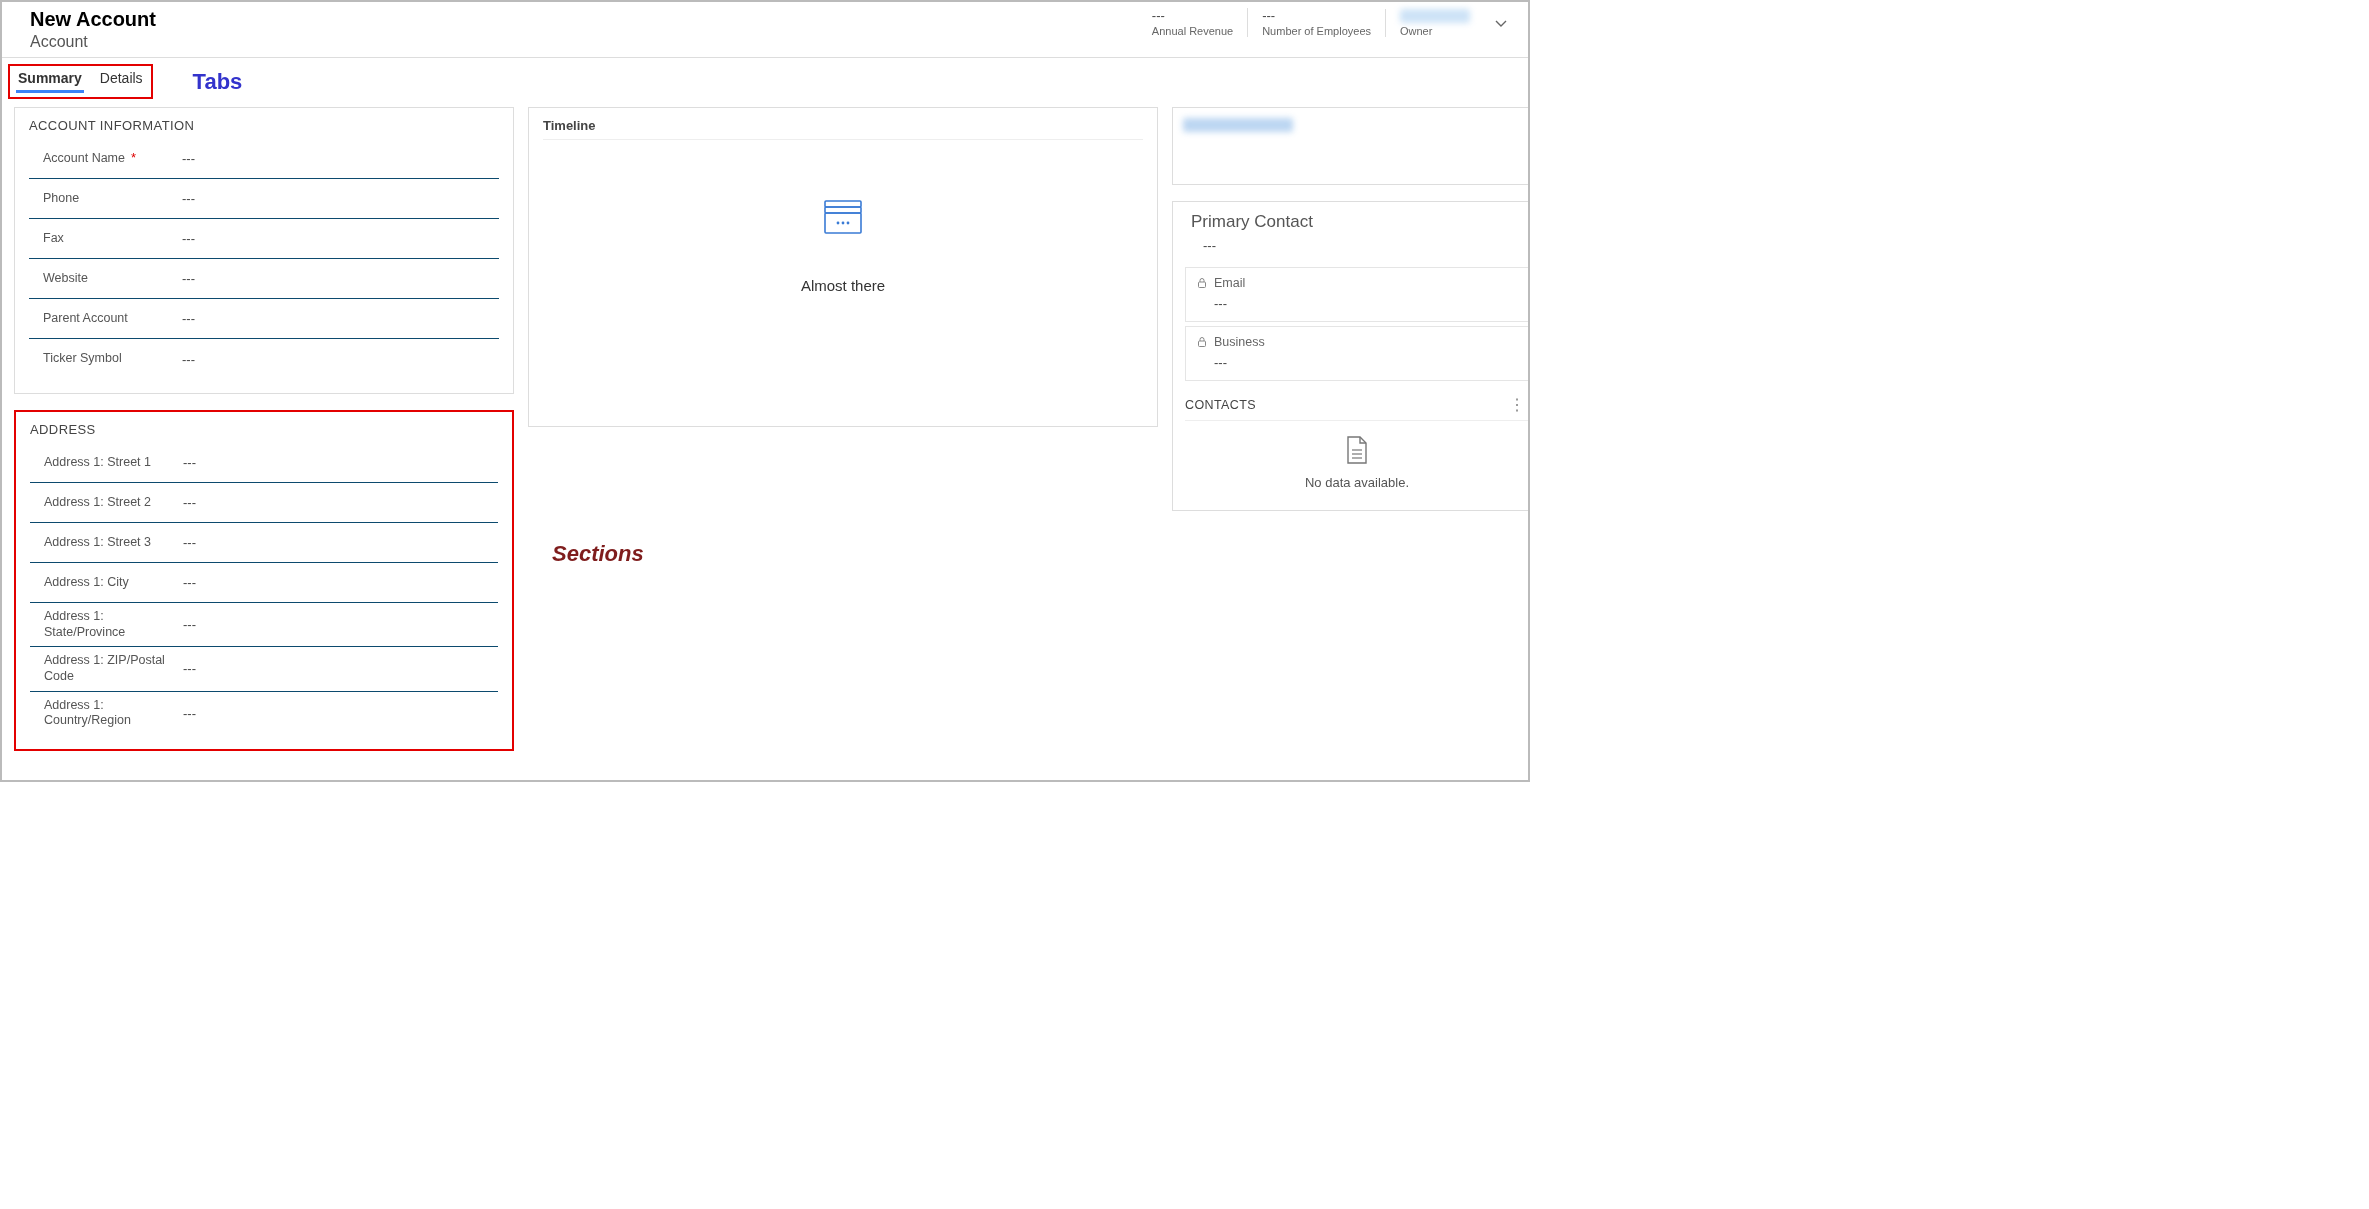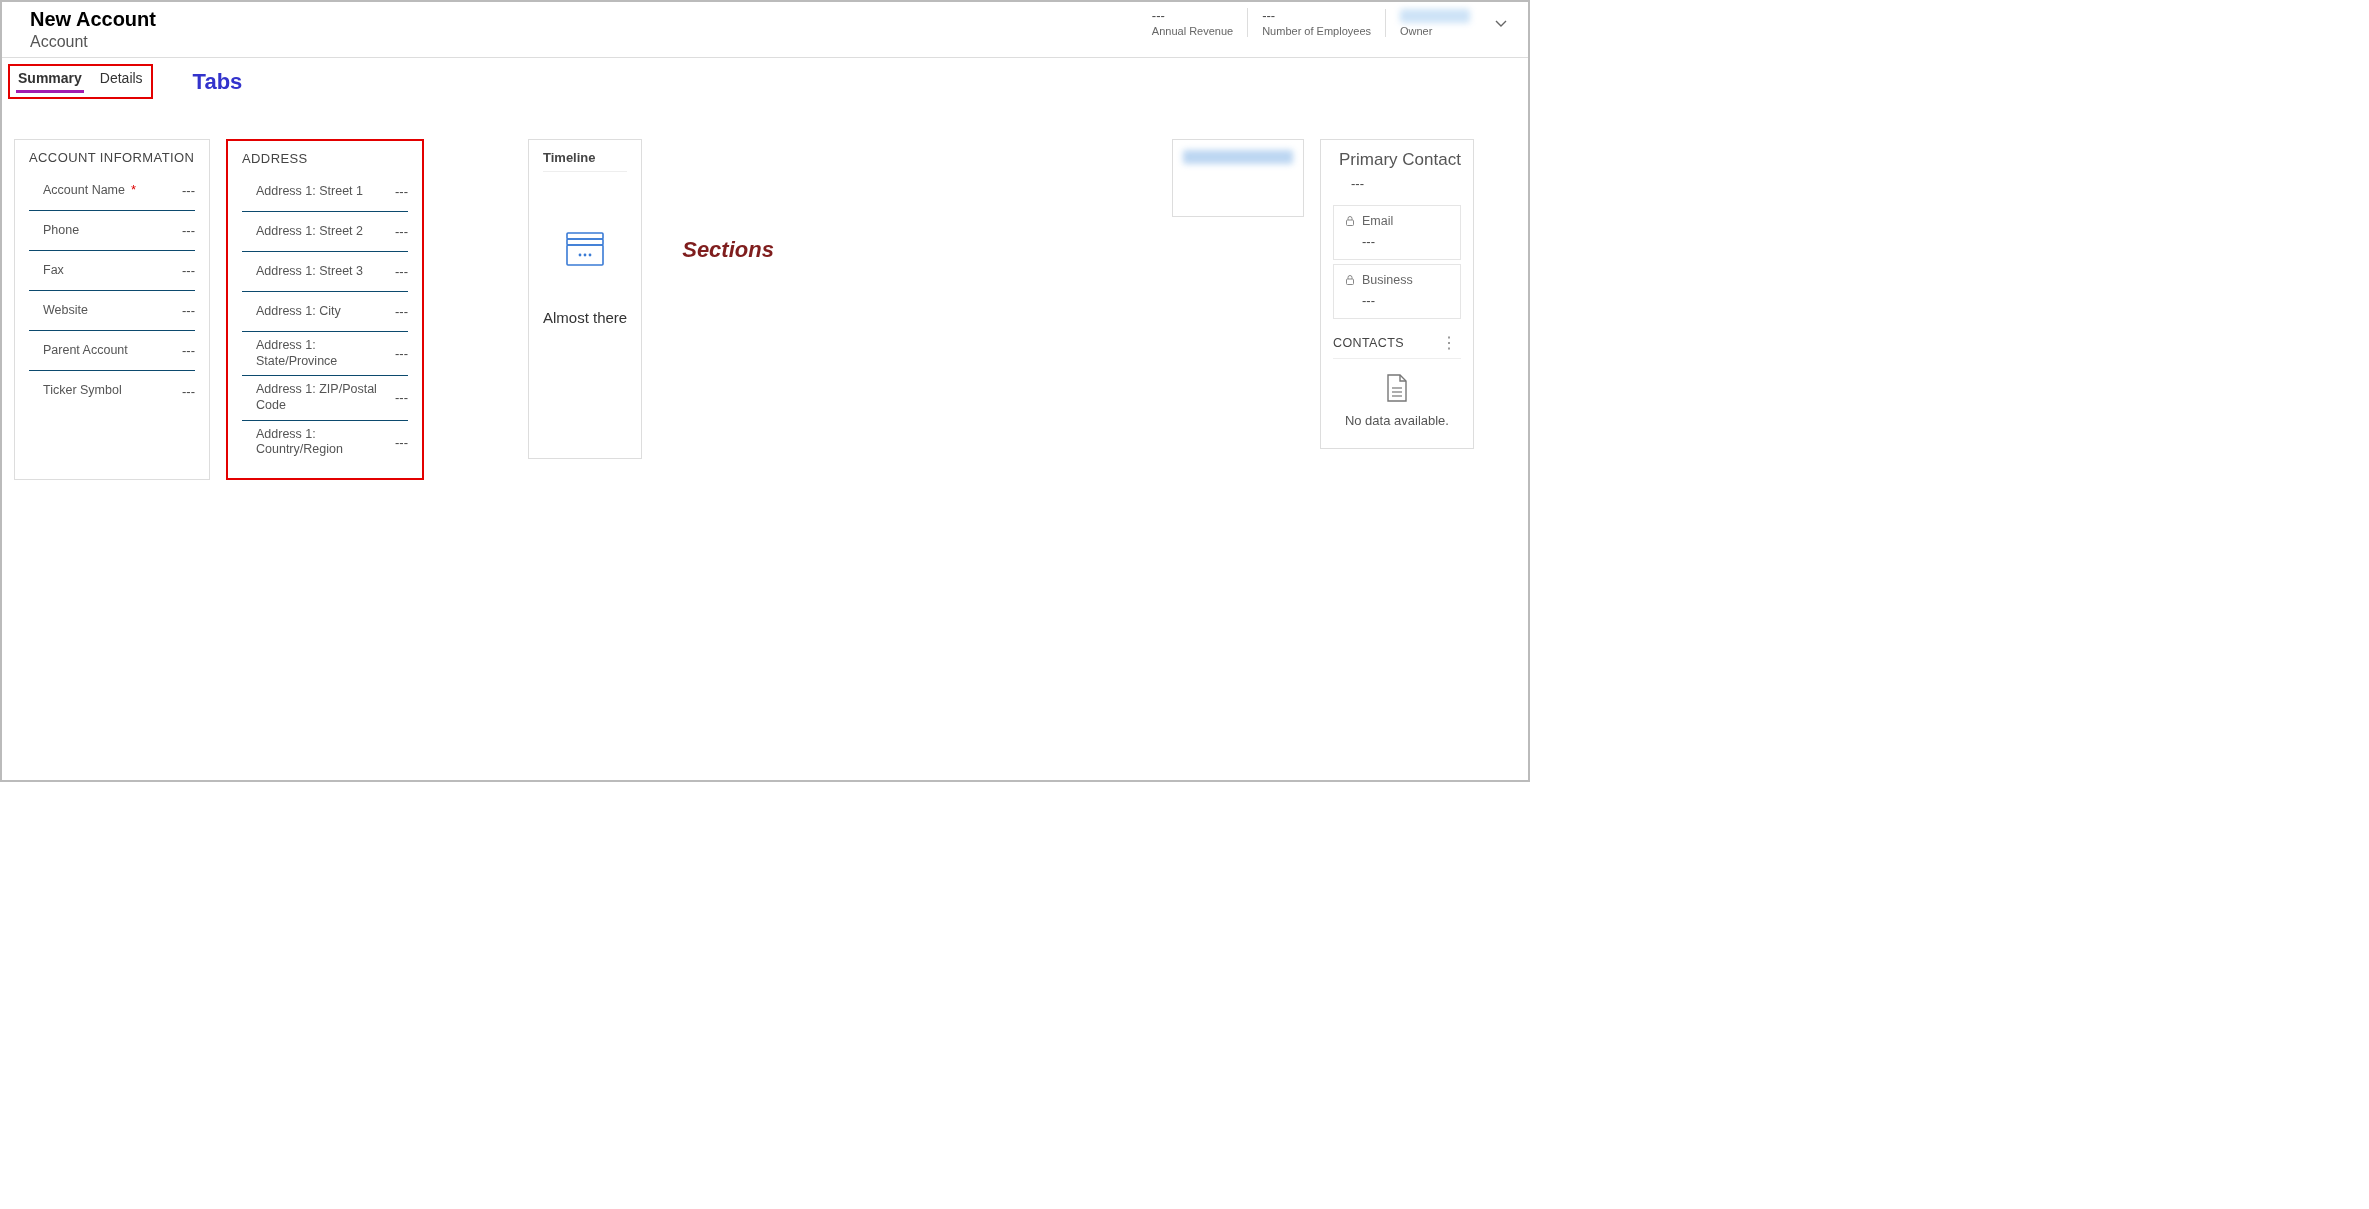--- a/index.html
+++ b/index.html
@@ -88,7 +88,7 @@
   }
   .tab.active {
     font-weight: 600;
-    border-bottom: 3px solid #a21caf;
+    border-bottom: 3px solid #3b82f6;
   }
   .callout-tabs {
     color: #3333cc;

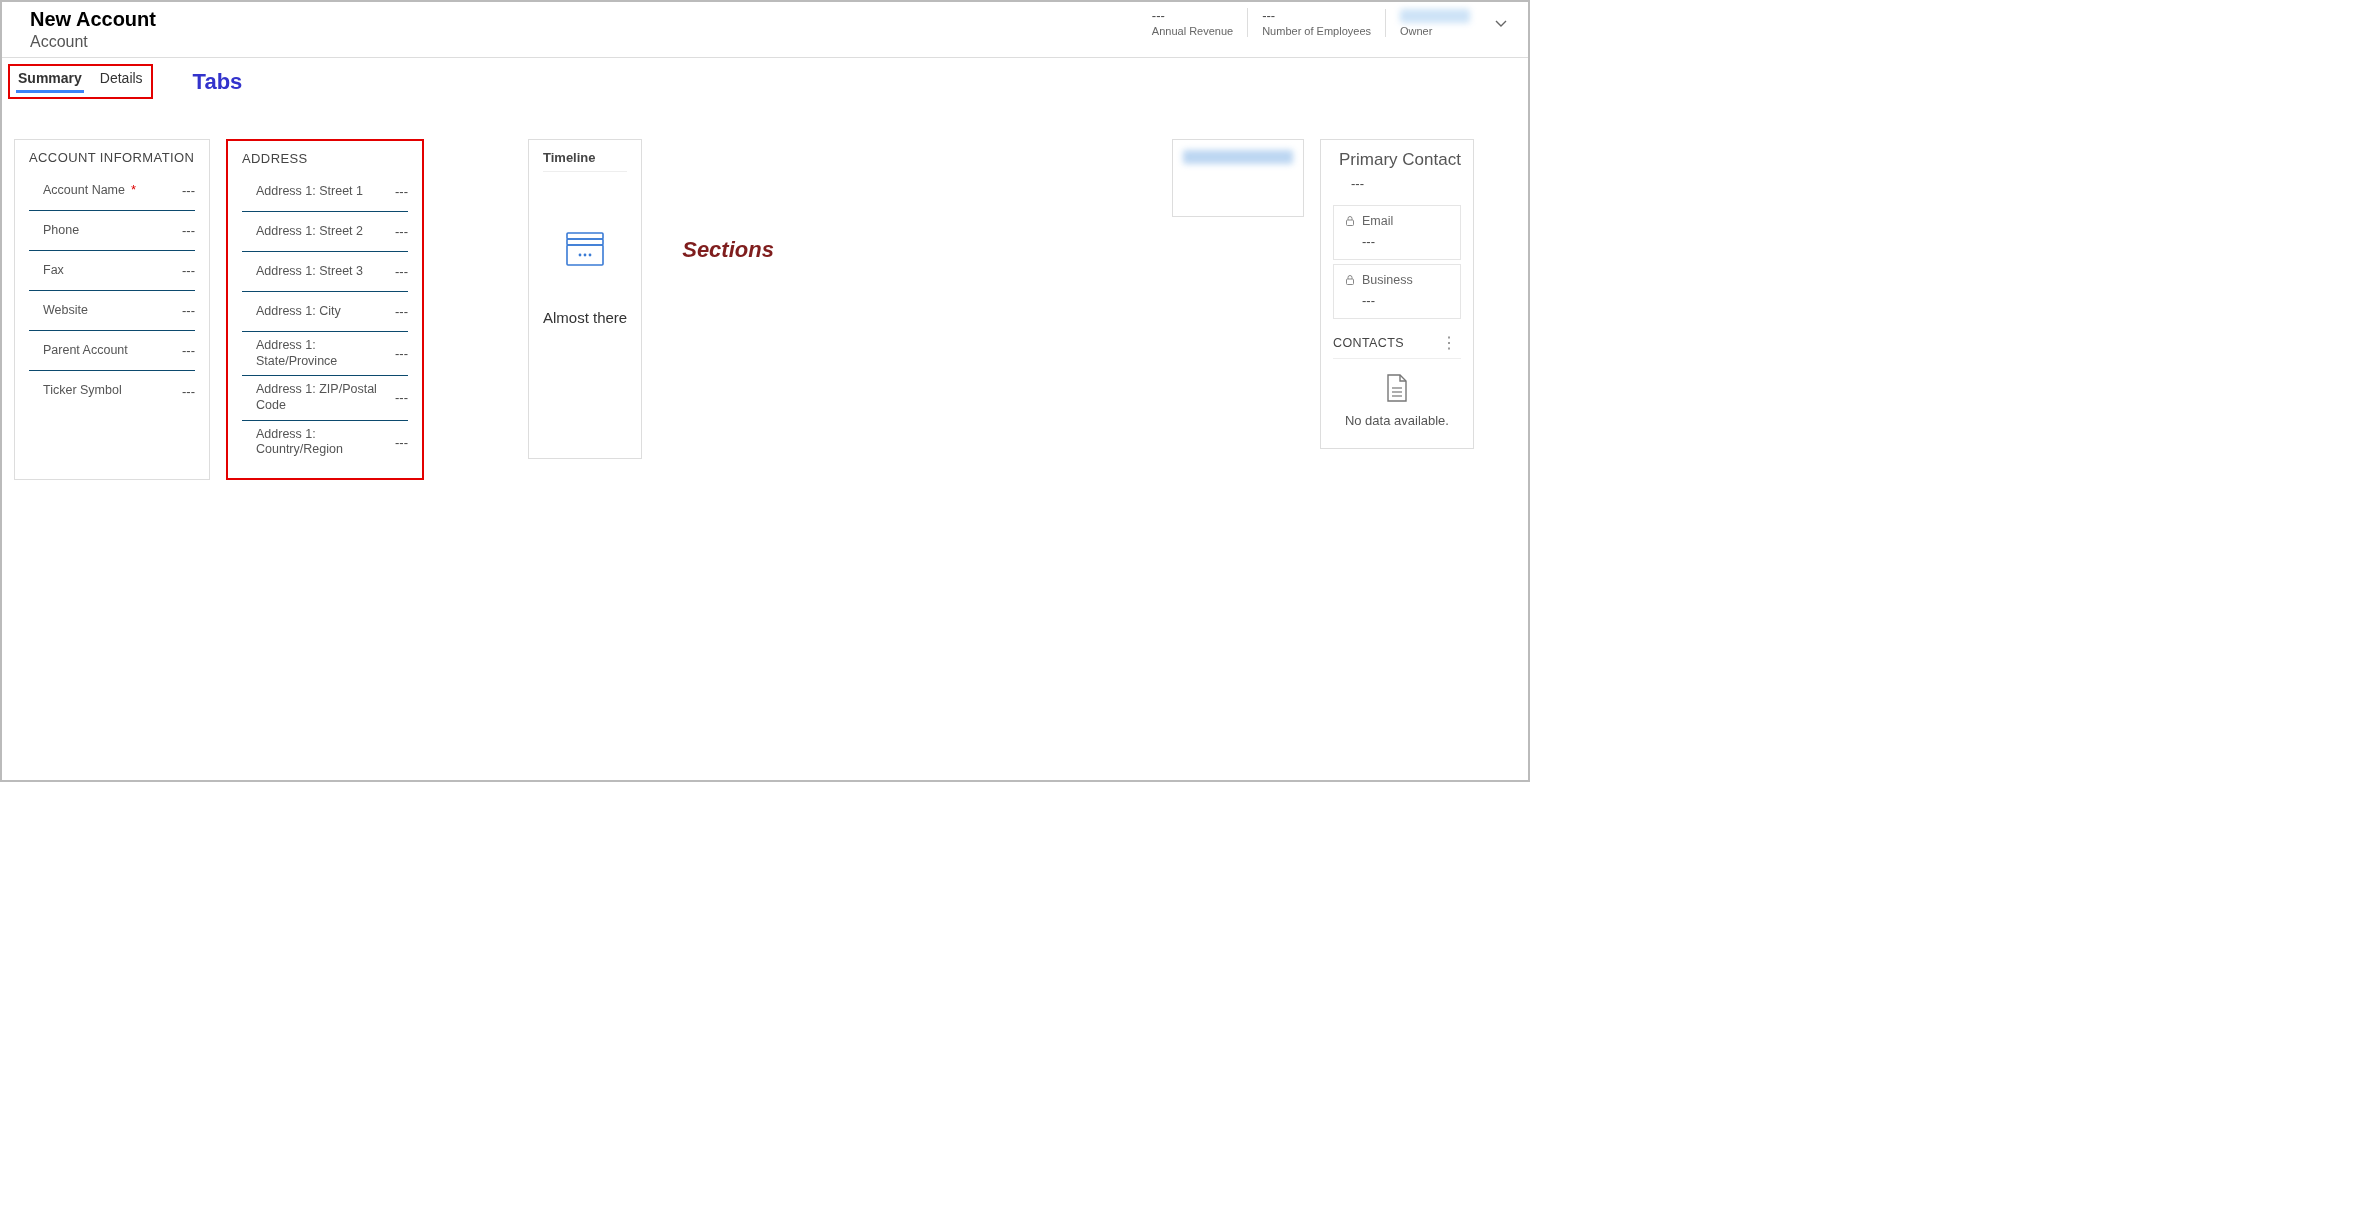--- a/index.html
+++ b/index.html
@@ -105,7 +105,7 @@
     padding: 8px 12px;
     align-items: start;
   }
-  .col { display: flex; flex-direction: row; gap: 16px; margin-top: 32px; }
+  .col { display: flex; flex-direction: column; gap: 16px; }
 
   .card {
     border: 1px solid #ddd;

